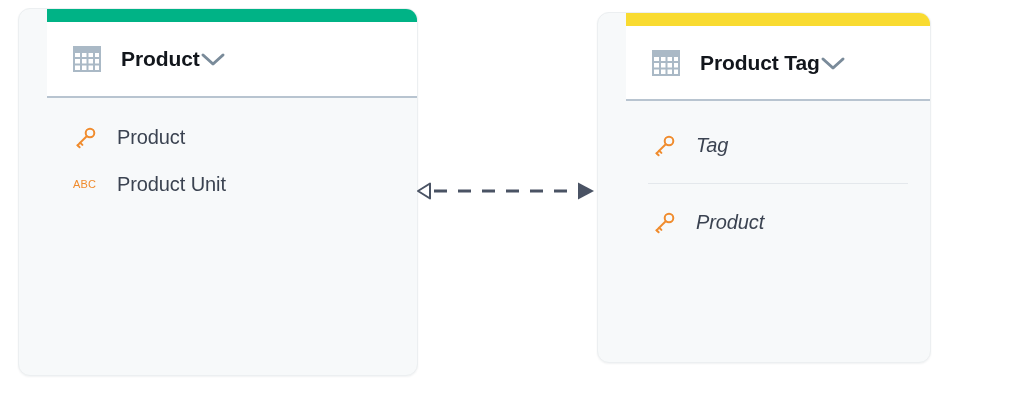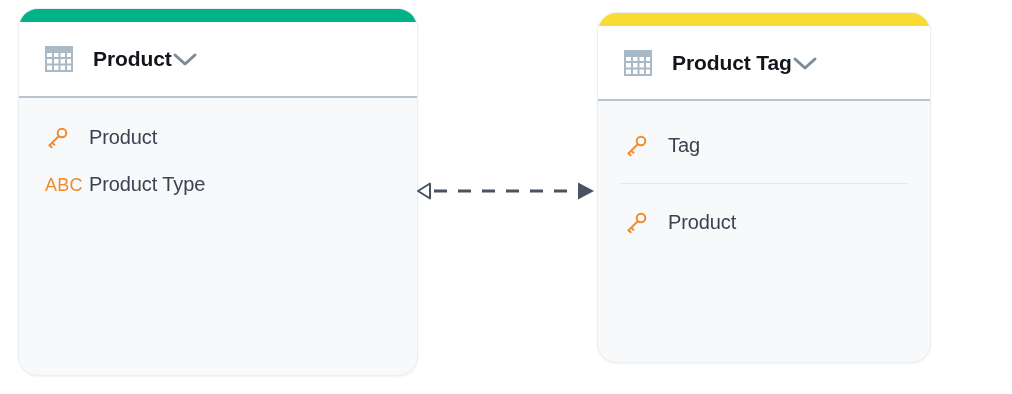--- a/index.html
+++ b/index.html
@@ -17,10 +17,11 @@
     position:absolute;
     background:#f7f9fa;
     border:1px solid #eceff1;
-    border-radius:20px;
+    border-radius:12px;
     box-shadow:0 1px 2px rgba(60,72,88,.07);
     overflow:hidden;
     box-sizing:border-box;
+    padding-left:28px;
   }
   #card-product{ left:18px; top:8px;  width:400px; height:368px; }
   #card-product-tag{ left:597px; top:12px; width:334px; height:351px; }

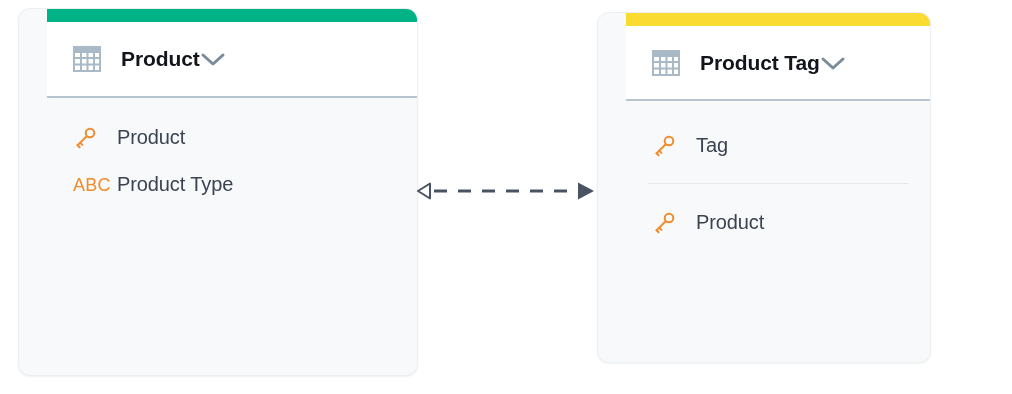--- a/index.html
+++ b/index.html
@@ -60,7 +60,7 @@
   }
   #card-product .card-body{ padding-top:16px; }
   #card-product-tag .card-body{ padding-top:20px; }
-  #card-product-tag .field-row{ height:49px; }
+  #card-product-tag .field-row{ height:49px;font-style:italic; }
 
   .field-icon{
     width:44px;flex:0 0 auto;

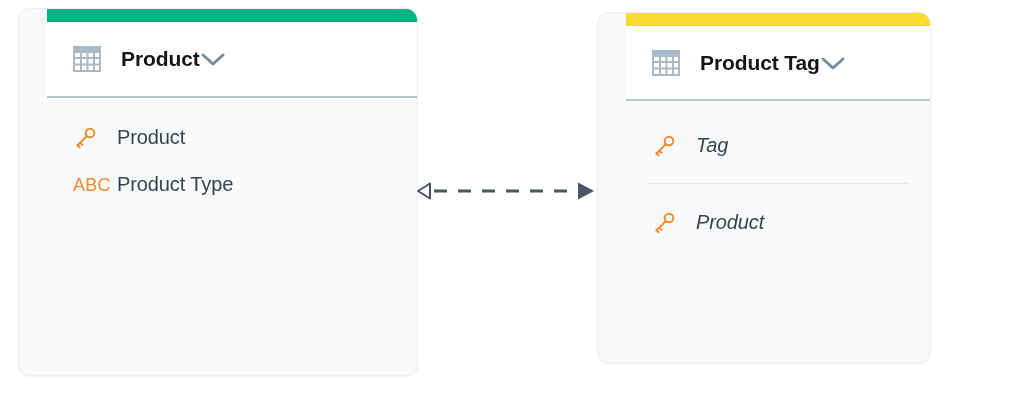--- a/index.html
+++ b/index.html
@@ -68,7 +68,7 @@
   }
   .key-icon{ width:24px;height:24px;display:block; }
   .type-text{
-    font-size:18px;
+    font-size:11px;
     font-weight:normal;
     letter-spacing:.2px;
     line-height:1;

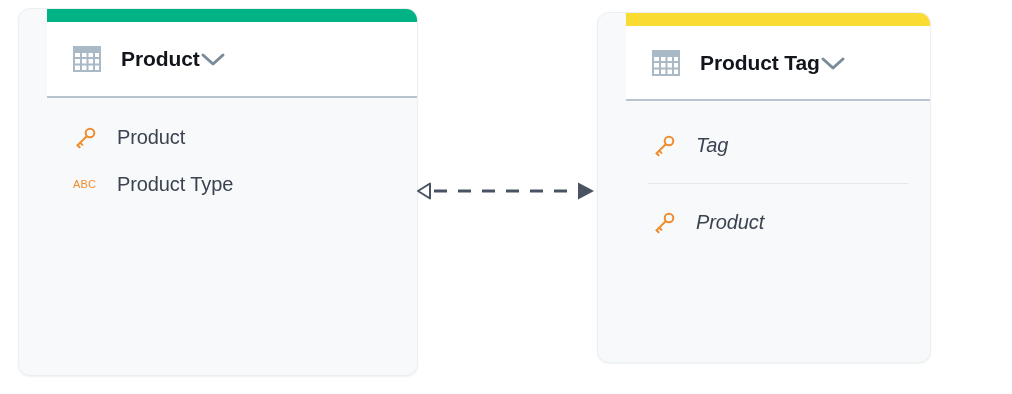--- a/index.html
+++ b/index.html
@@ -140,7 +140,7 @@
         <span class="field-icon">
           <span class="type-text type-abc">ABC</span>
         </span>
-        <span class="field-label">Product Type</span>
+        <span class="field-label">Product Unit</span>
       </div>
 
 

